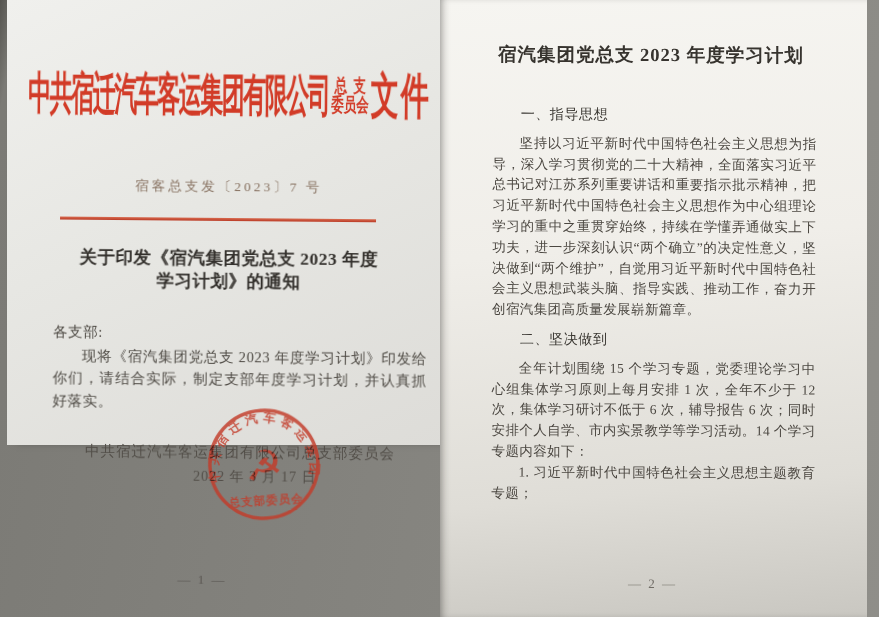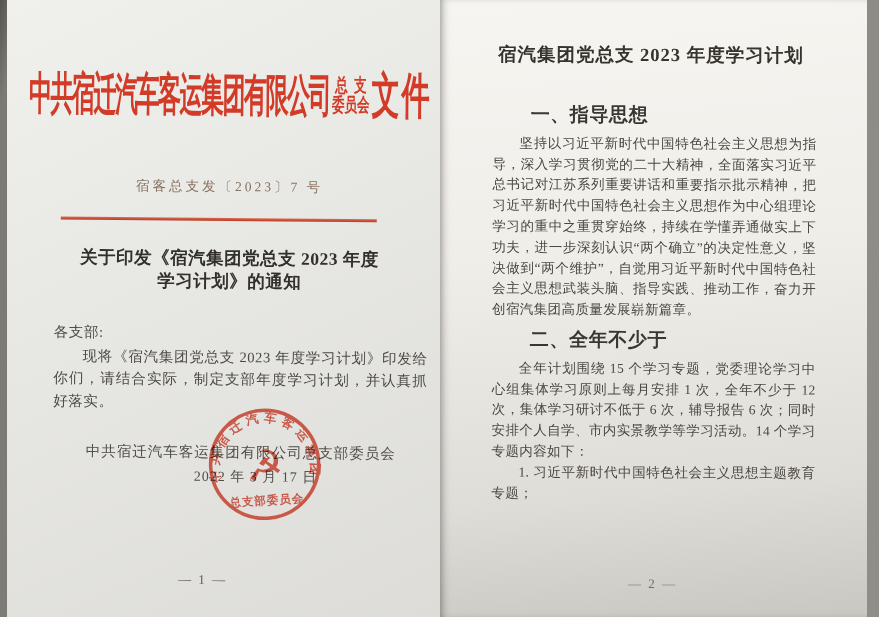--- a/index.html
+++ b/index.html
@@ -10,7 +10,7 @@
   }
   
   .page-left{
-    position:absolute;left:7px;top:0;width:443px;height:617px;
+    position:absolute;left:7px;top:0;width:443px;height:445px;
     background:linear-gradient(155deg,#f0f0ed 0%,#e7e7e3 45%,#dddcd8 100%);
     box-shadow:6px 0 7px -3px rgba(40,38,34,.55);
   }

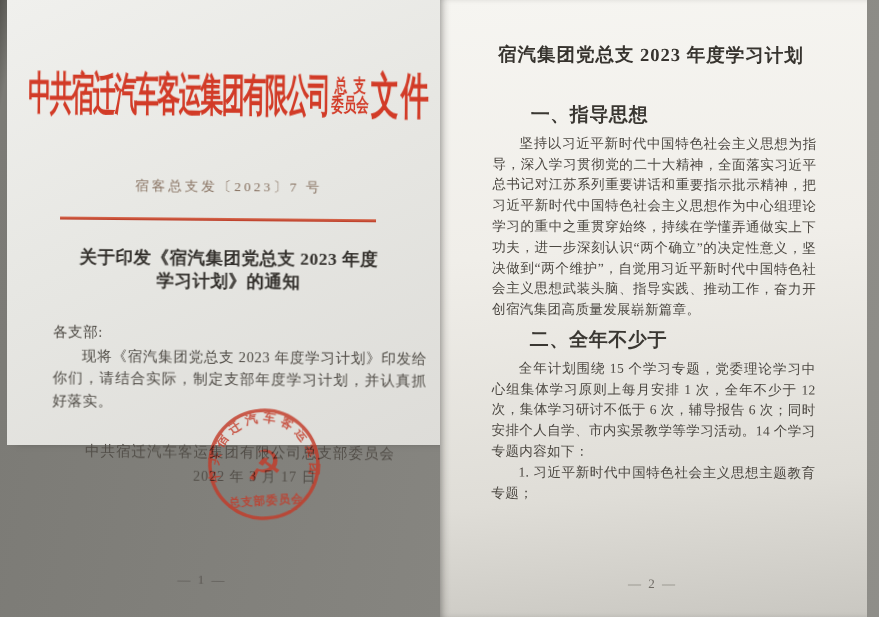--- a/index.html
+++ b/index.html
@@ -58,7 +58,7 @@
     font-size:13.5px;line-height:20.8px;color:#4b4741;letter-spacing:.4px;text-align:justify;}
   .rp-body p{margin:0;text-indent:2em;}
   .rp-body h3{margin:9px 0 8px 0;padding:0;text-indent:2em;
-    font-size:19px;font-weight:bold;color:#3a3732;letter-spacing:.6px;}
+    font-size:14px;font-weight:normal;color:#3a3732;letter-spacing:.6px;}
   .rp-pagenum{position:absolute;top:576px;left:0;width:100%;text-align:center;
     font-size:13px;color:#706c66;letter-spacing:2px;}
 </style>

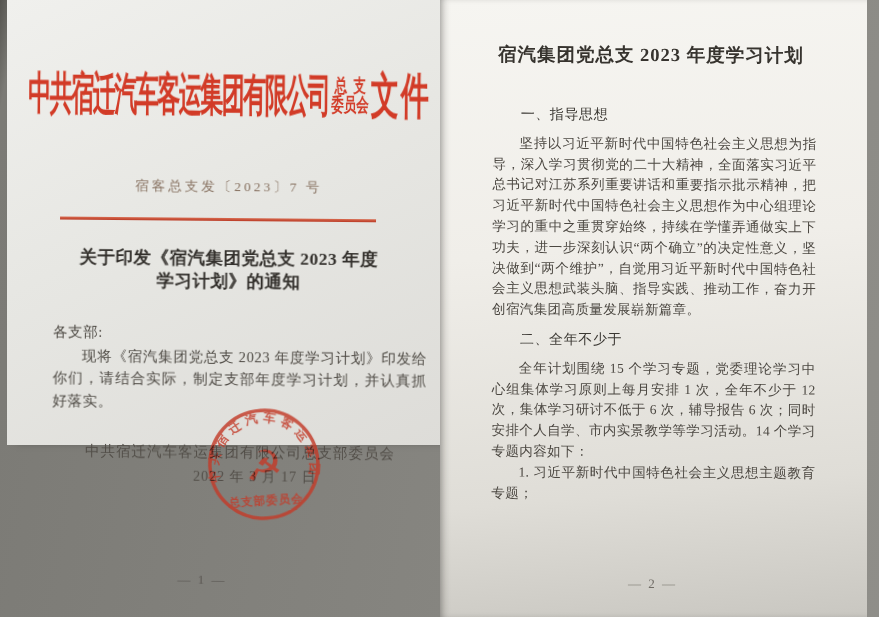--- a/index.html
+++ b/index.html
@@ -122,7 +122,7 @@
         <h3>一、指导思想</h3>
         <p>坚持以习近平新时代中国特色社会主义思想为指导，深入学习贯彻党的二十大精神，全面落实习近平总书记对江苏系列重要讲话和重要指示批示精神，把习近平新时代中国特色社会主义思想作为中心组理论学习的重中之重贯穿始终，持续在学懂弄通做实上下功夫，进一步深刻认识“两个确立”的决定性意义，坚决做到“两个维护”，自觉用习近平新时代中国特色社会主义思想武装头脑、指导实践、推动工作，奋力开创宿汽集团高质量发展崭新篇章。</p>
 
-        <h3>二、全年不少于</h3>
+        <h3>二、坚决做到</h3>
         <p>全年计划围绕 15 个学习专题，党委理论学习中心组集体学习原则上每月安排 1 次，全年不少于 12 次，集体学习研讨不低于 6 次，辅导报告 6 次；同时安排个人自学、市内实景教学等学习活动。14 个学习专题内容如下：</p>
 
         <p>1. 习近平新时代中国特色社会主义思想主题教育专题；</p>

